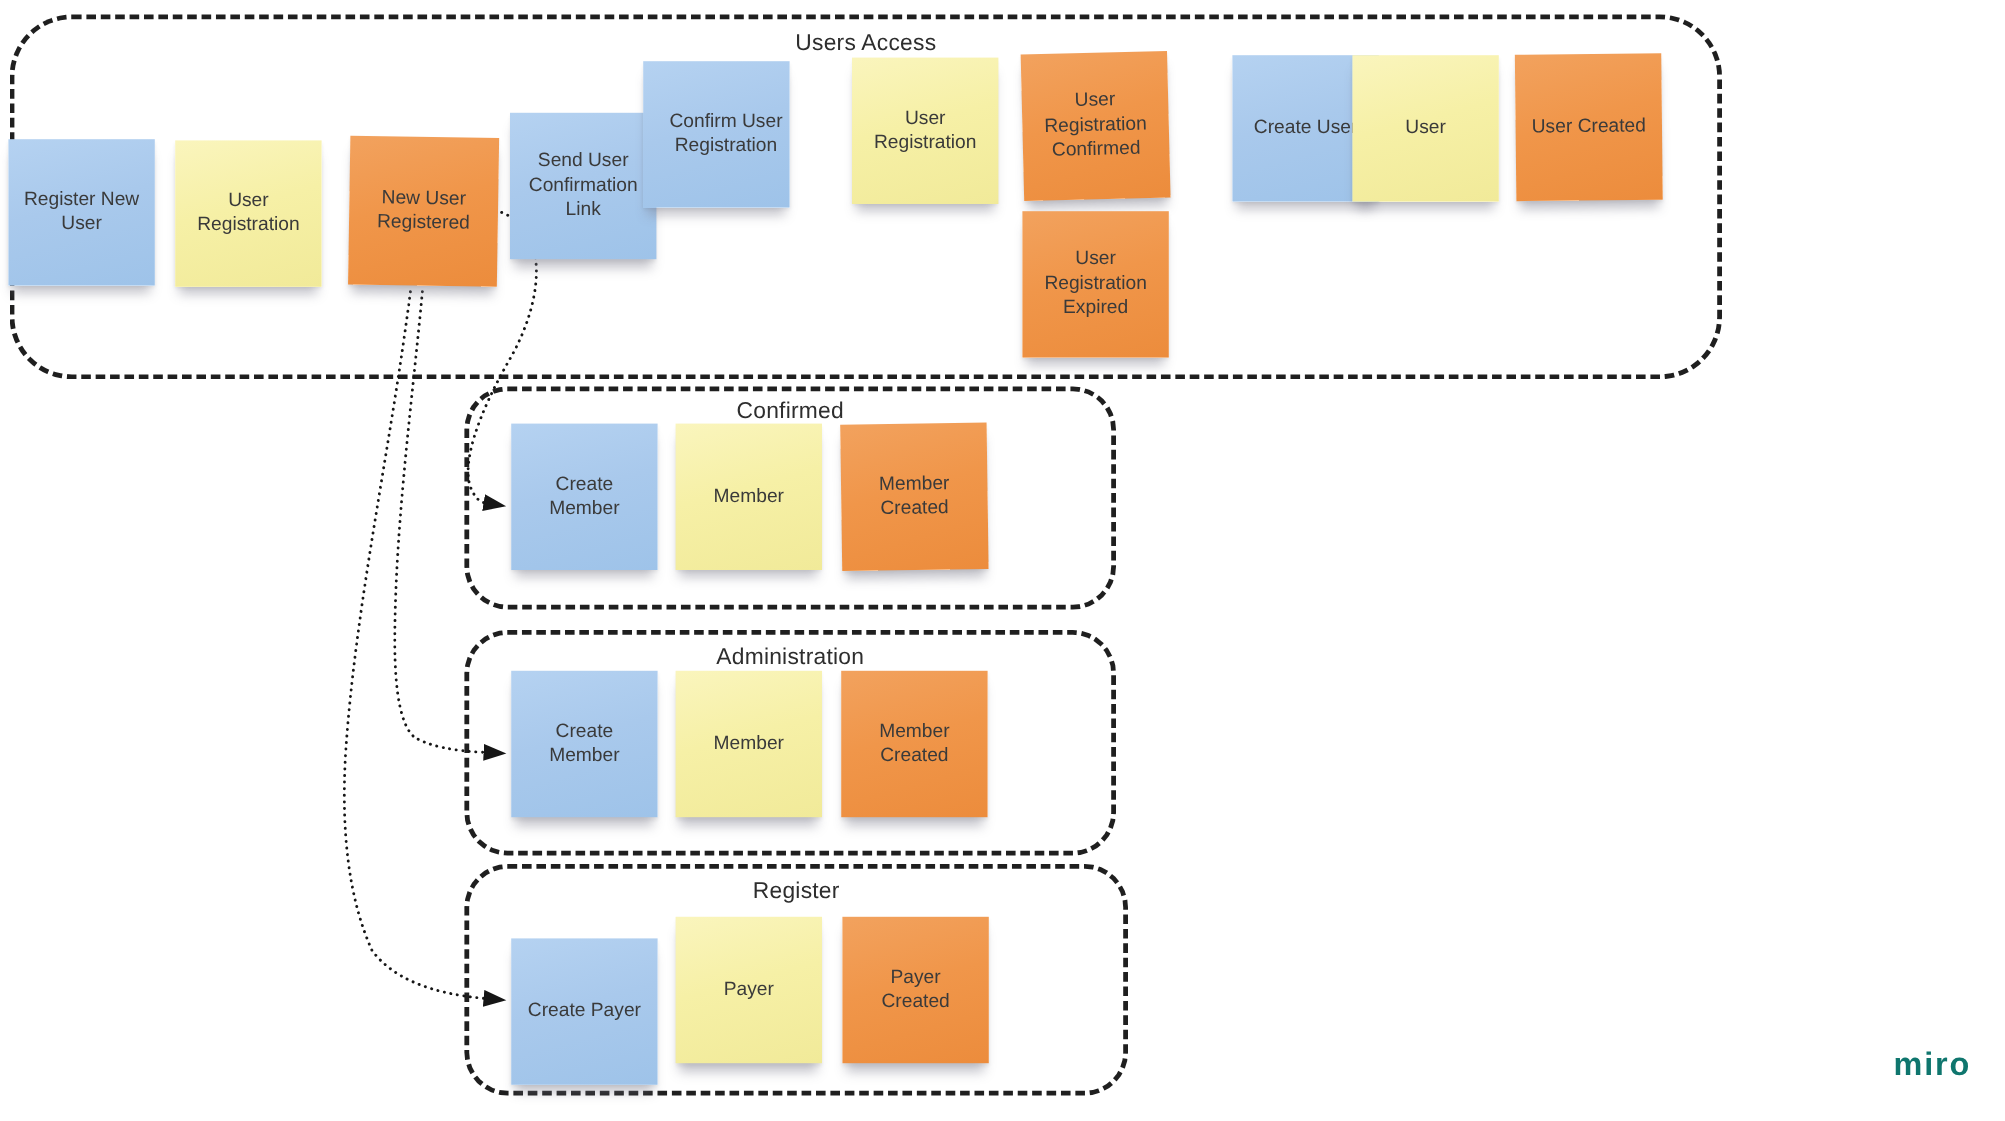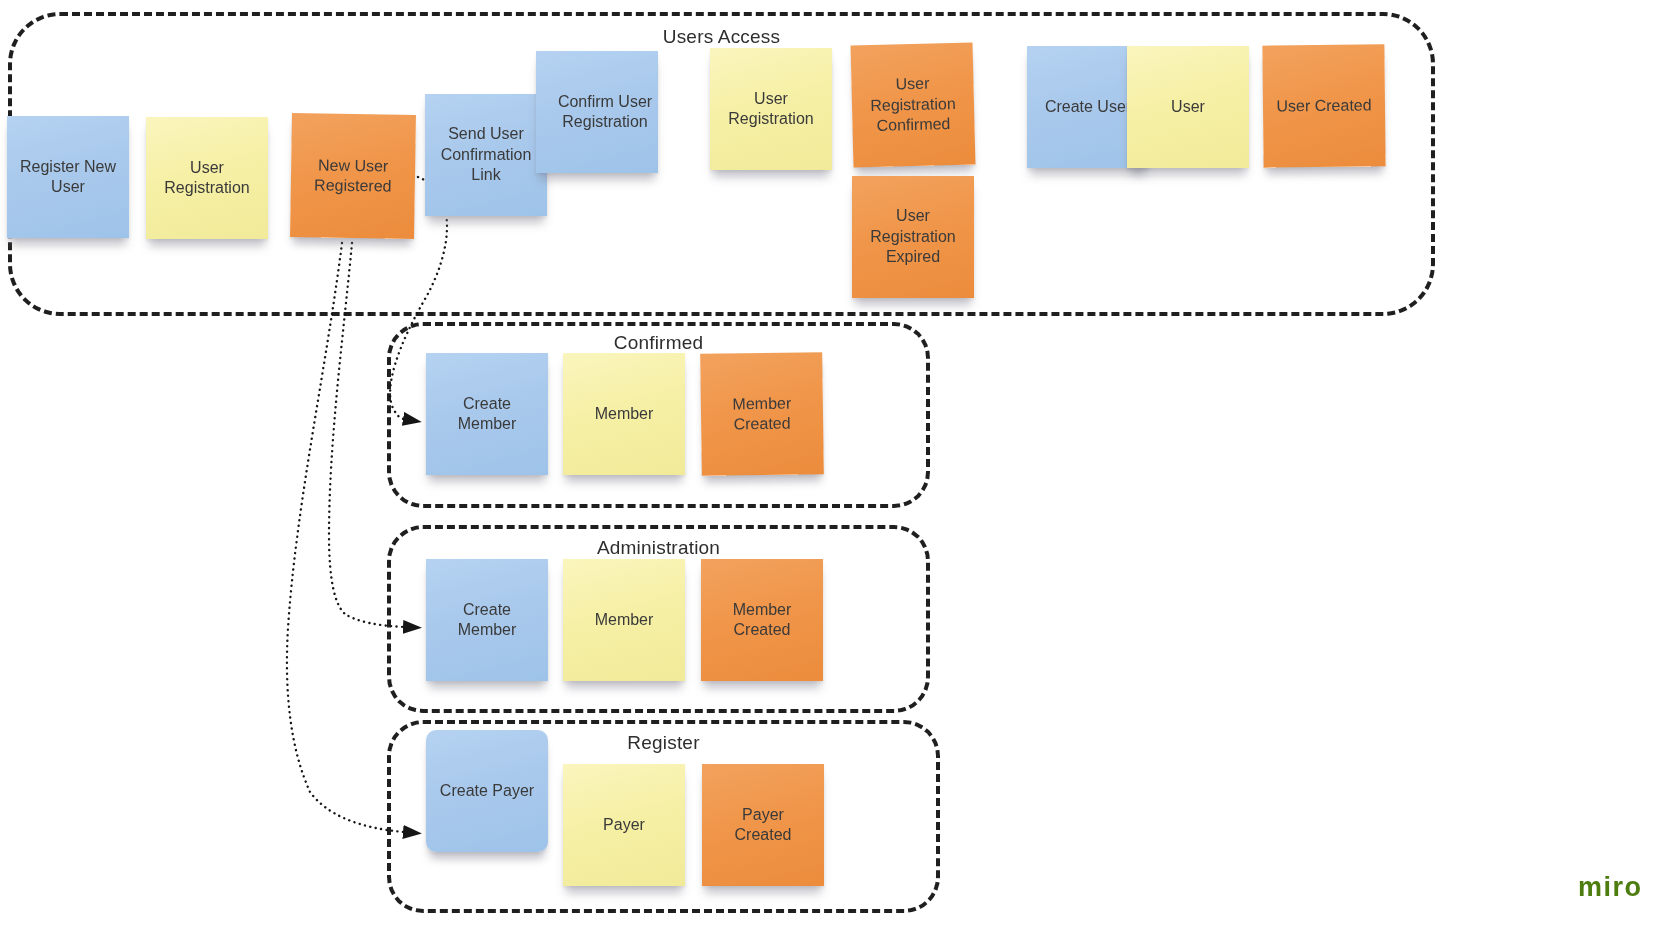--- a/index.html
+++ b/index.html
@@ -99,7 +99,7 @@
   <div class="note orange" style="left:701px;top:559px;">Member
 Created</div>
 
-  <div class="note blue" style="left:426px;top:730px;border-radius:10px;">Create Payer</div>
+  <div class="note blue" style="left:426px;top:782px;">Create Payer</div>
   <div class="note yellow" style="left:563px;top:764px;">Payer</div>
   <div class="note orange" style="left:702px;top:764px;">Payer
 Created</div>

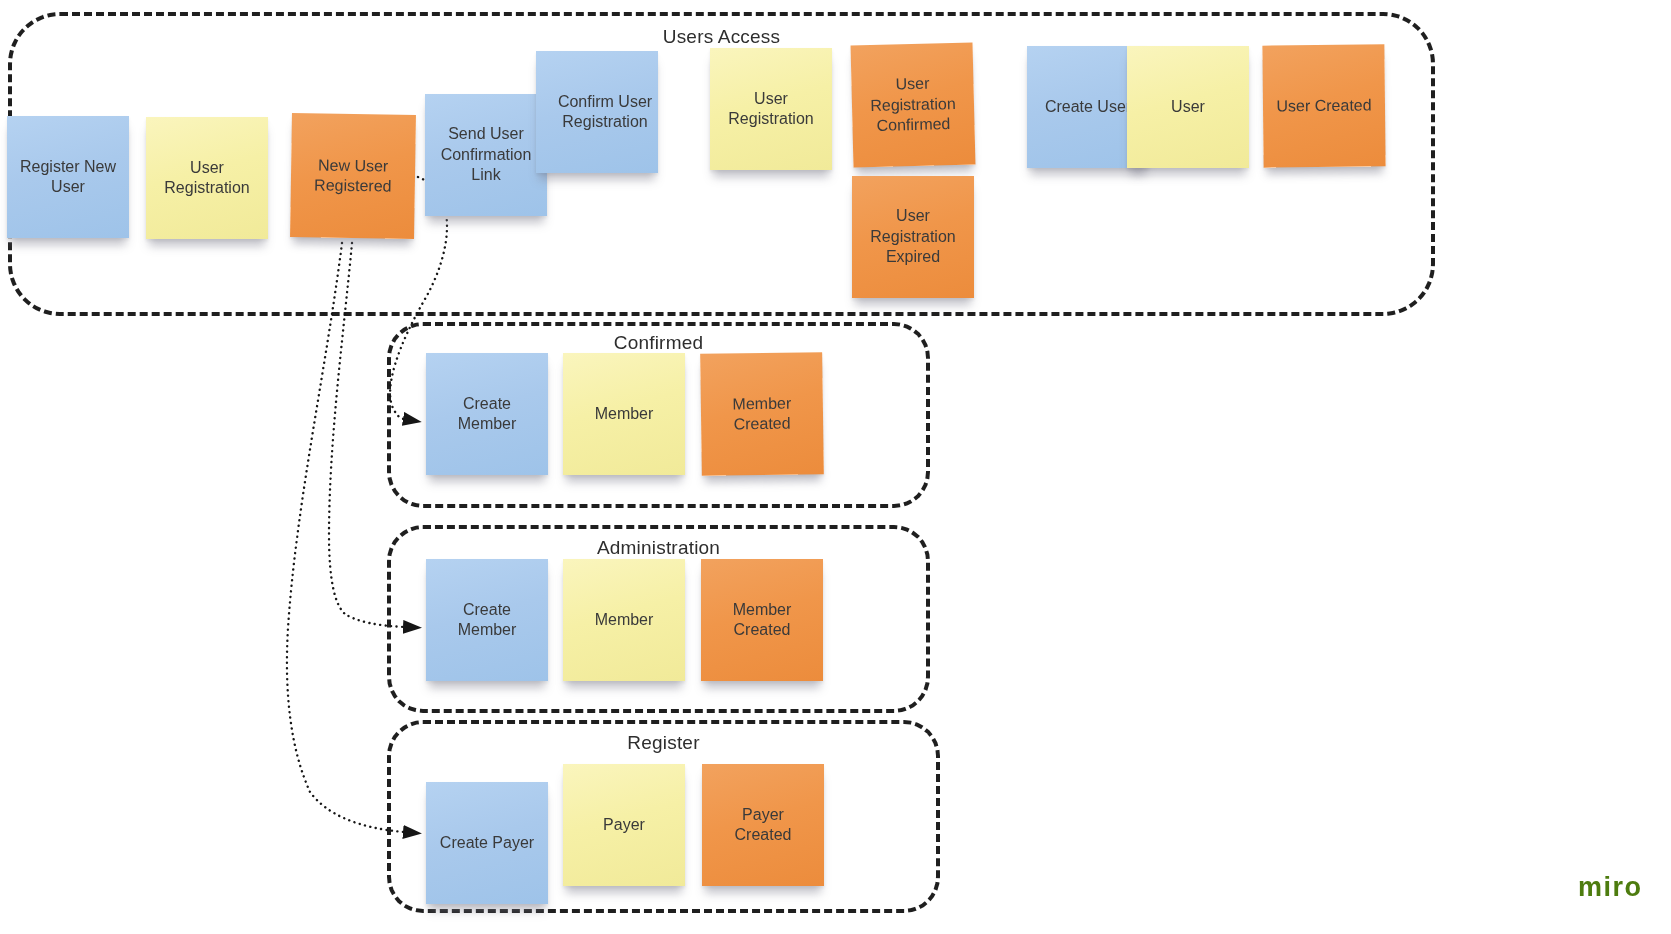--- a/index.html
+++ b/index.html
@@ -29,7 +29,7 @@
   #connector-layer{position:absolute;left:0;top:0;pointer-events:none;}
   #watermark{
     position:absolute;left:1578px;top:872px;
-    font-size:27px;font-weight:bold;letter-spacing:1.5px;color:#4d7c0f;
+    font-size:27px;font-weight:bold;letter-spacing:1.5px;color:#0f766e;
   }
 </style>
 </head>

